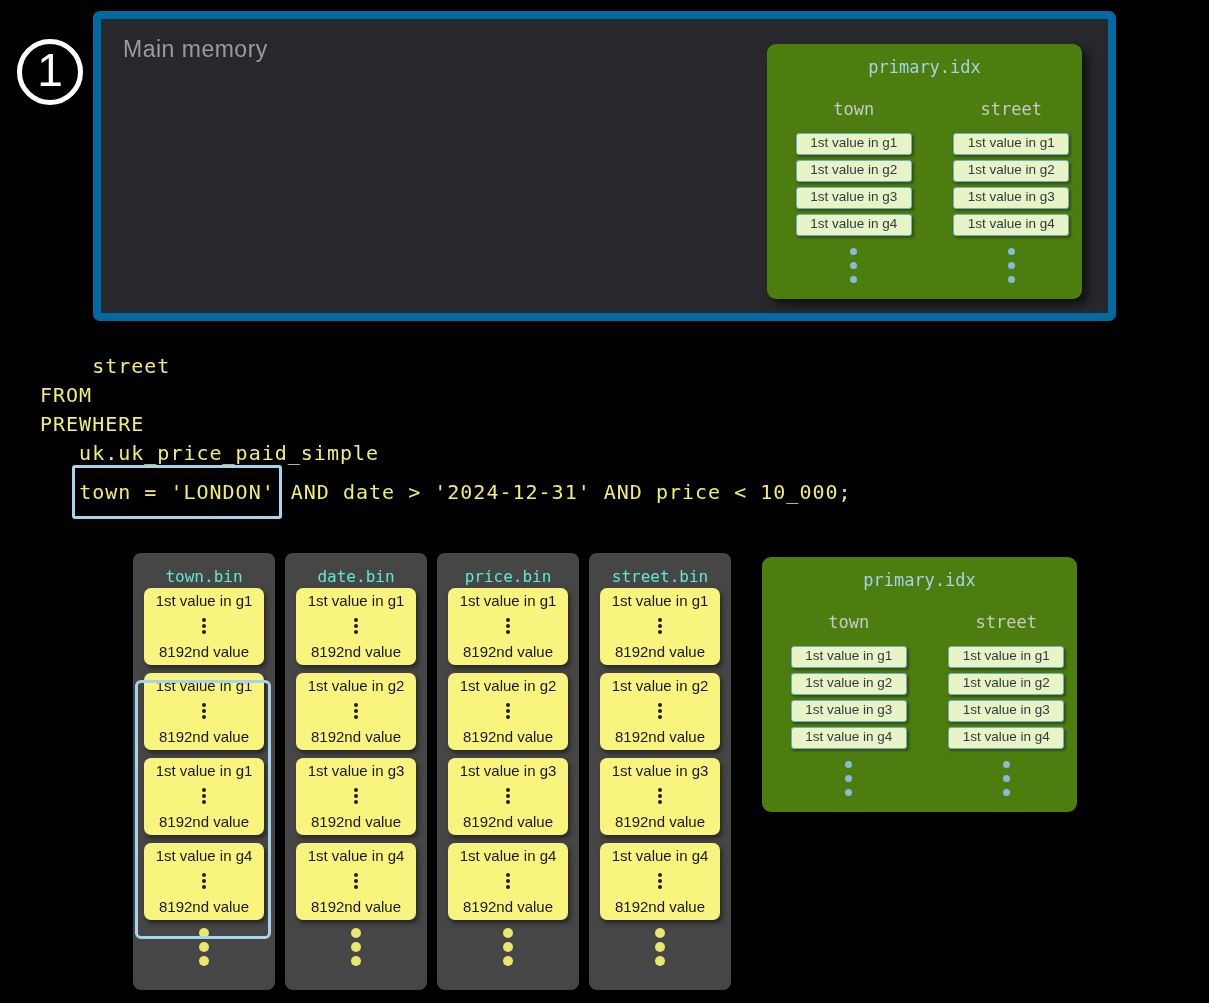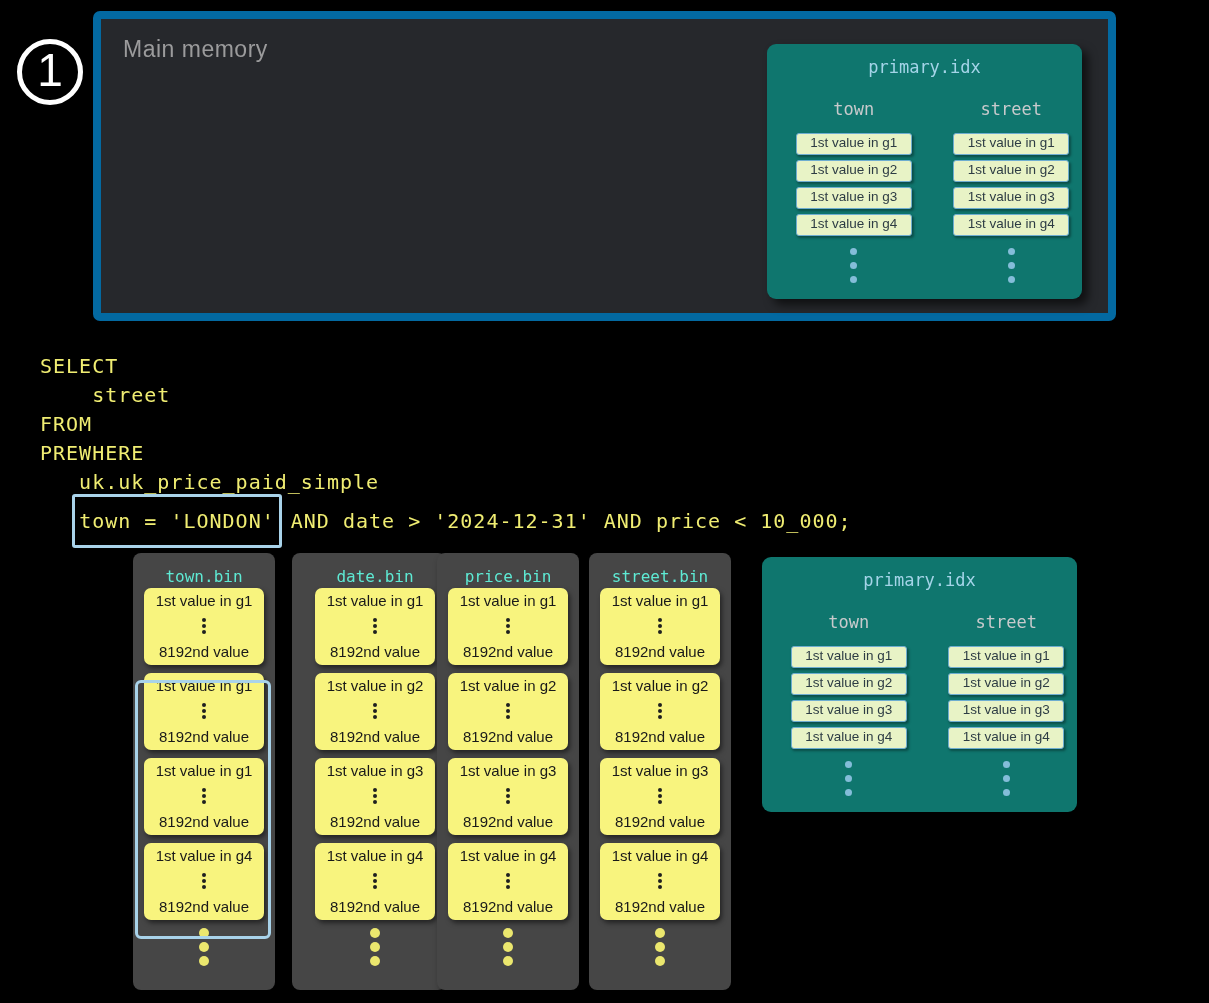--- a/index.html
+++ b/index.html
@@ -18,7 +18,7 @@
   .mm-title{position:absolute;left:22px;top:17px;color:#9b9b9c;font-size:23px;letter-spacing:.5px;}
 
   
-  .idx-card{position:absolute;width:315px;height:255px;background:#0f766e;border-radius:9px;
+  .idx-card{position:absolute;width:315px;height:255px;background:#4d7c0f;border-radius:9px;
             box-shadow:6px 6px 10px rgba(0,0,0,.6);}
   .idx-title{text-align:center;margin-top:13px;color:#a4d4e8;font-size:17px;}
   .idx-cols{display:flex;margin-top:22px;}

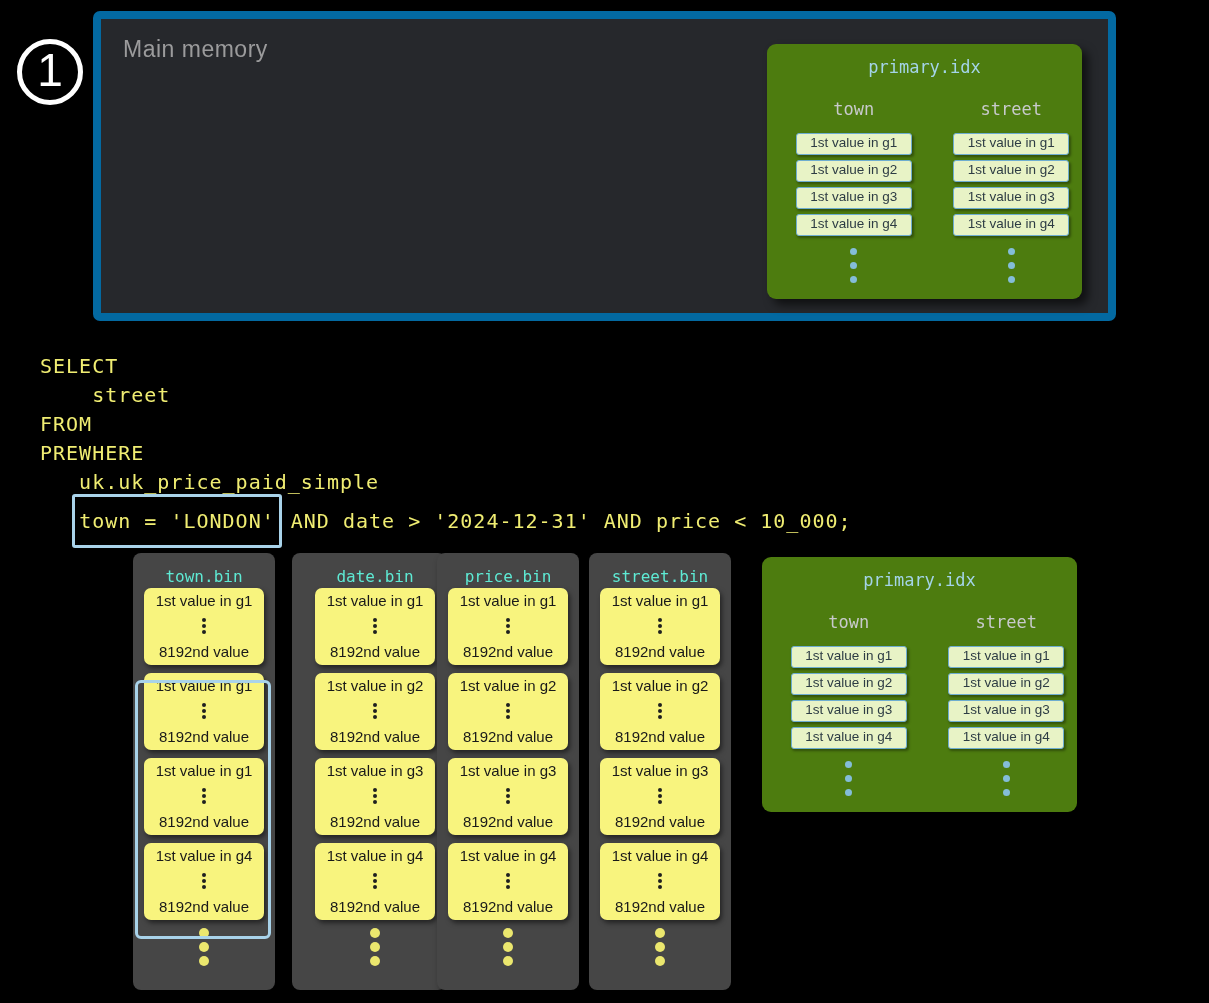--- a/index.html
+++ b/index.html
@@ -94,7 +94,6 @@
 </div>
 
 <div class="sql mono">
-  <div class="sql-line">SELECT</div>
   <div class="sql-line">    street</div>
   <div class="sql-line">FROM</div>
   <div class="sql-line">PREWHERE</div>

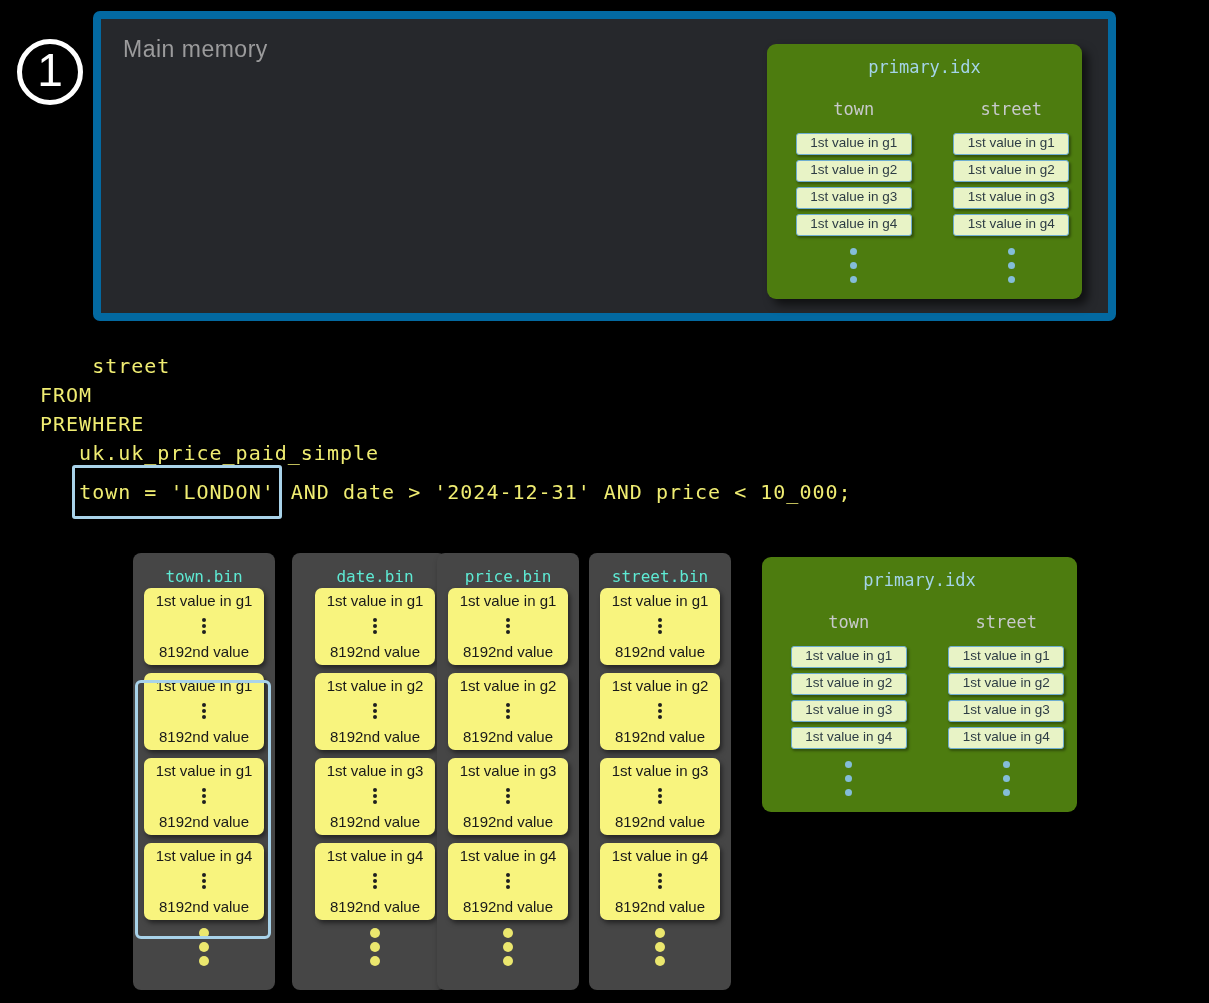--- a/index.html
+++ b/index.html
@@ -147,7 +147,7 @@
   <div class="town-highlight"></div>
 </div>
 
-<div class="bin" style="left:292px;padding-left:12px;">
+<div class="bin" style="left:285px;">
   <div class="bin-title mono">date.bin</div>
   <div class="block">
     <div>1st value in g1</div>

